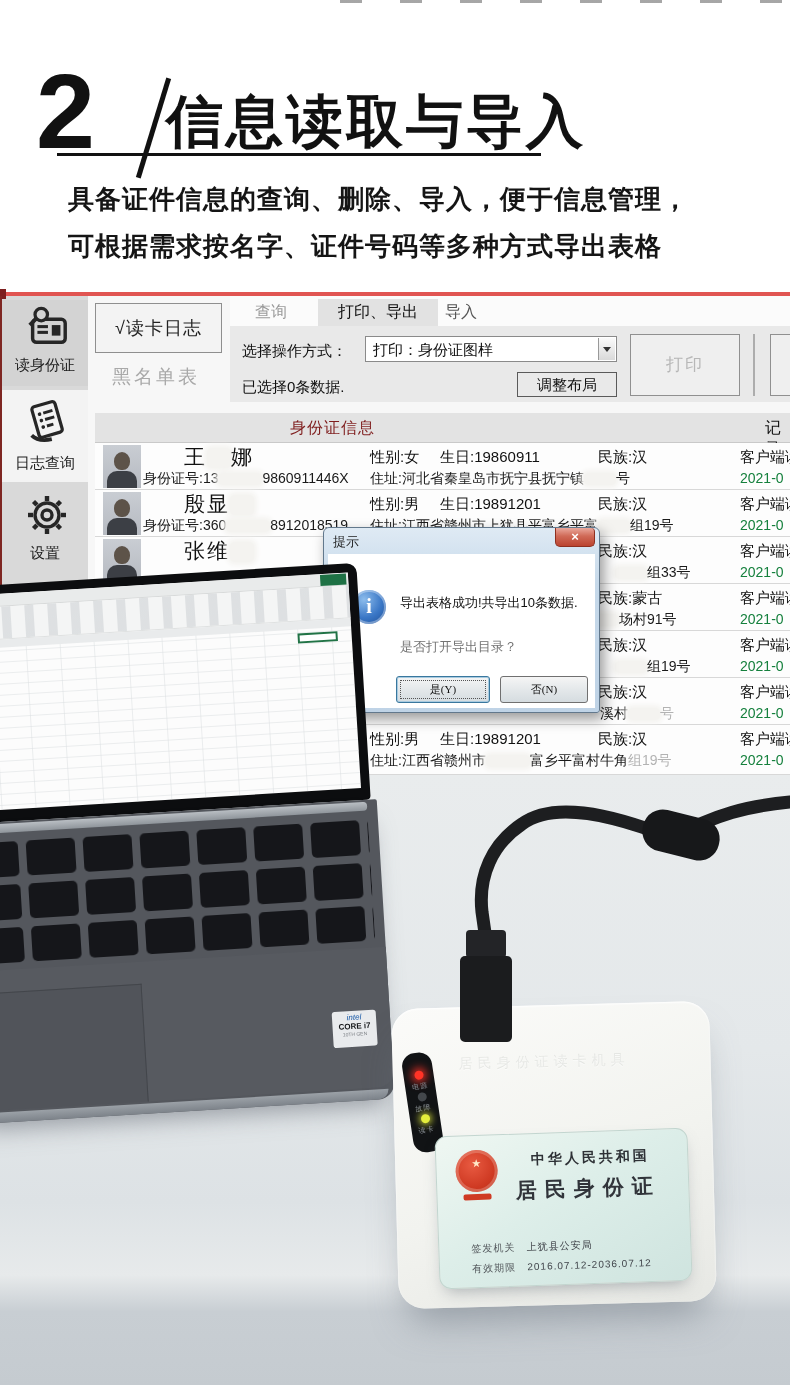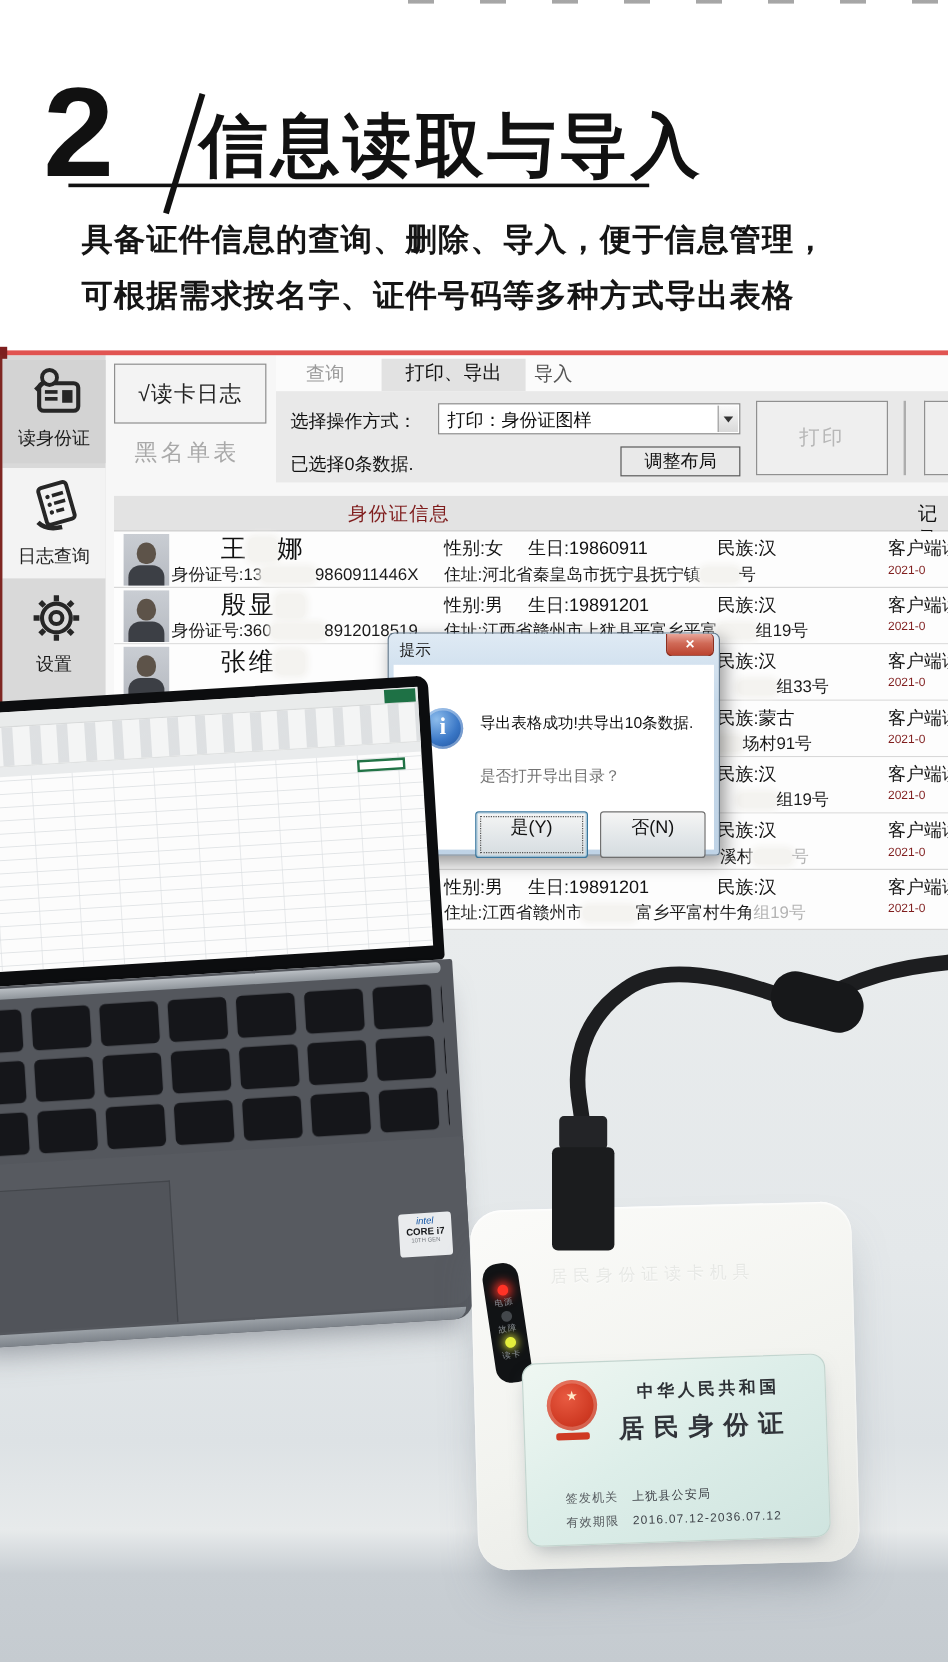--- a/index.html
+++ b/index.html
@@ -65,7 +65,7 @@
   .feth { left:503px; top:5px; font-size:15px; color:#111; }
   .faddr { left:275px; top:27px; font-size:14px; color:#1a1a1a; }
   .fclient { left:645px; top:5px; font-size:15px; color:#111; white-space:nowrap; }
-  .ftime { left:645px; top:27px; font-size:10px; color:#7f1d1d; white-space:nowrap; }
+  .ftime { left:645px; top:27px; font-size:14px; color:#15803d; white-space:nowrap; }
   .fidtail { left:247px; top:27px; font-size:14px; color:#1a1a1a; }
   .rd { display:inline-block; vertical-align:middle; background:#f4f3f0; border-radius:5px; box-shadow:0 0 5px 3px #f4f3f0; }
   .rd-name { width:24px; height:20px; }

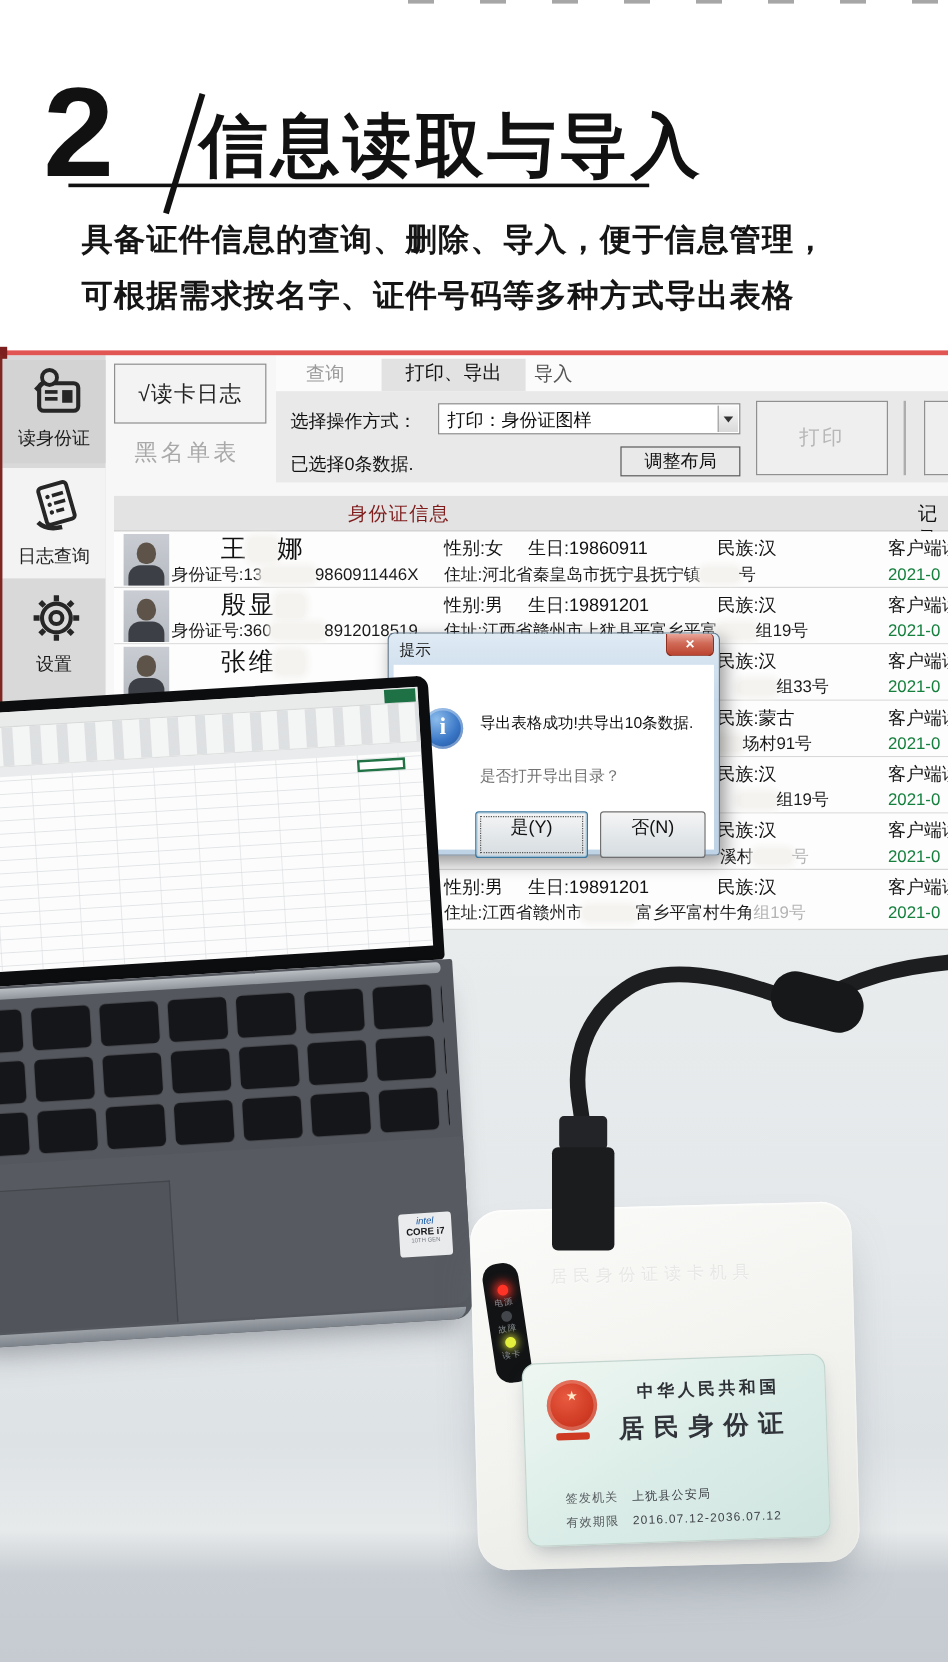--- a/index.html
+++ b/index.html
@@ -88,8 +88,8 @@
     box-shadow:inset 0 0 0 2px rgba(255,255,255,.35); }
   .dlg-msg1 { left:72px; top:40px; font-size:13px; color:#111; }
   .dlg-msg2 { left:72px; top:84px; font-size:13px; color:#737373; }
-  .dlg-btn { top:122px; height:39px; background:linear-gradient(#f5f5f5,#e4e8ea 50%,#d5dce0);
-    border:1px solid #707070; border-radius:3px; font-size:15px; color:#111; text-align:center; line-height:25px; }
+  .dlg-btn { top:122px; height:27px; background:linear-gradient(#f5f5f5,#e4e8ea 50%,#d5dce0);
+    border:1px solid #707070; border-radius:3px; font-size:11px; color:#111; text-align:center; line-height:25px;font-family:Liberation Serif, serif; }
   .dlg-yes { left:68px; width:94px; border-color:#39779e; box-shadow:0 0 0 1px #a8cbe0 inset; }
   .dlg-yes::after { content:""; position:absolute; left:3px; top:3px; right:3px; bottom:3px; border:1px dotted #555; }
   .dlg-no { left:172px; width:88px; }

